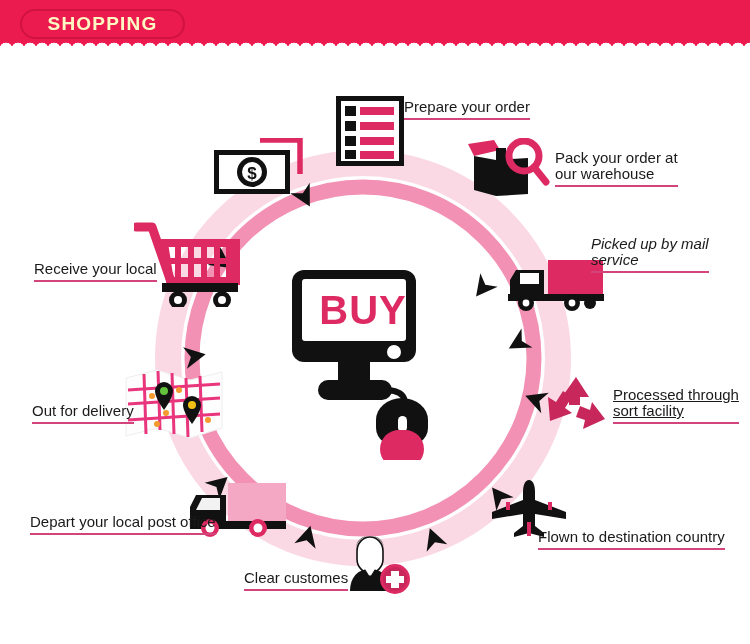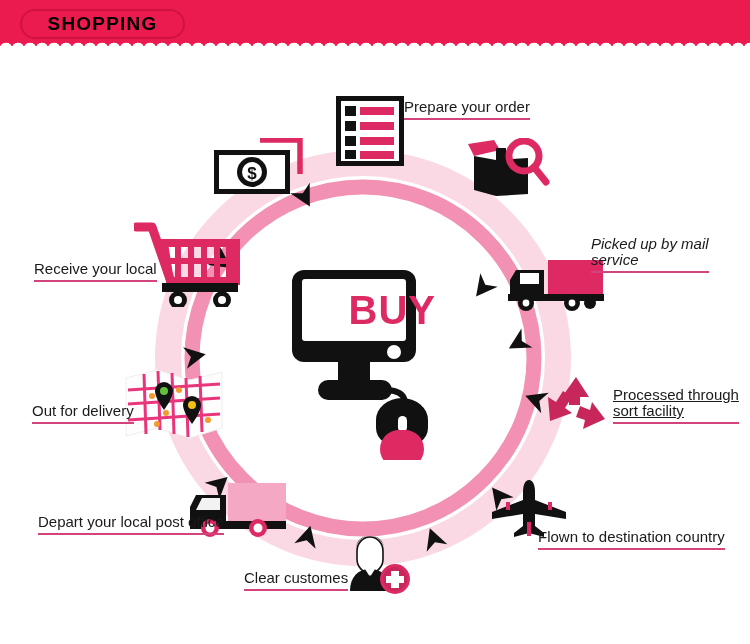--- a/index.html
+++ b/index.html
@@ -30,7 +30,7 @@
     display:flex; align-items:center; justify-content:center;
   }
   .badge-label{
-    color:#000000; font-size:19px; font-weight:bold;
+    color:#fef9c3; font-size:19px; font-weight:bold;
     letter-spacing:1.2px;
   }
 

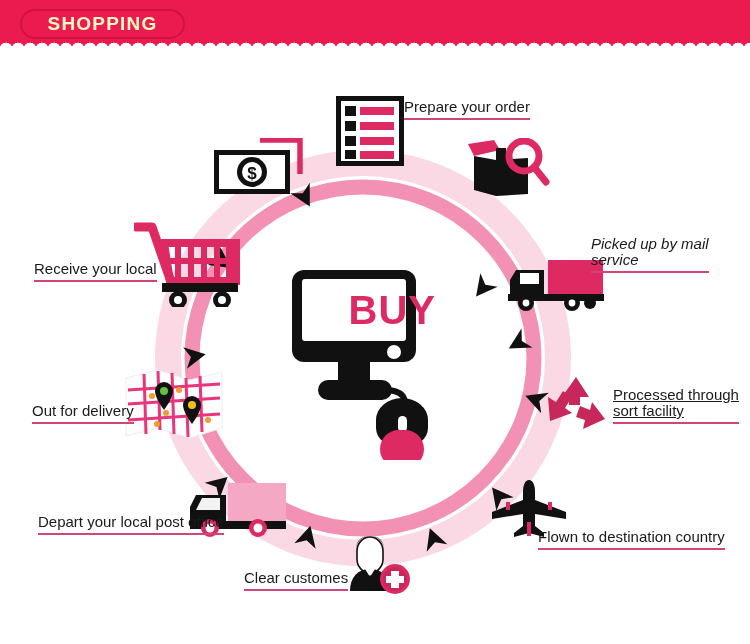--- a/index.html
+++ b/index.html
@@ -315,6 +315,11 @@
     <span class="ul"></span>
   </div>
 
+  <div class="label right" id="lbl-pack">
+    <span>Pack your order at</span><br>
+    <span>our warehouse</span>
+    <span class="ul"></span>
+  </div>
 
   <div class="label right" id="lbl-picked">
     <span>Picked up by mail</span><br>

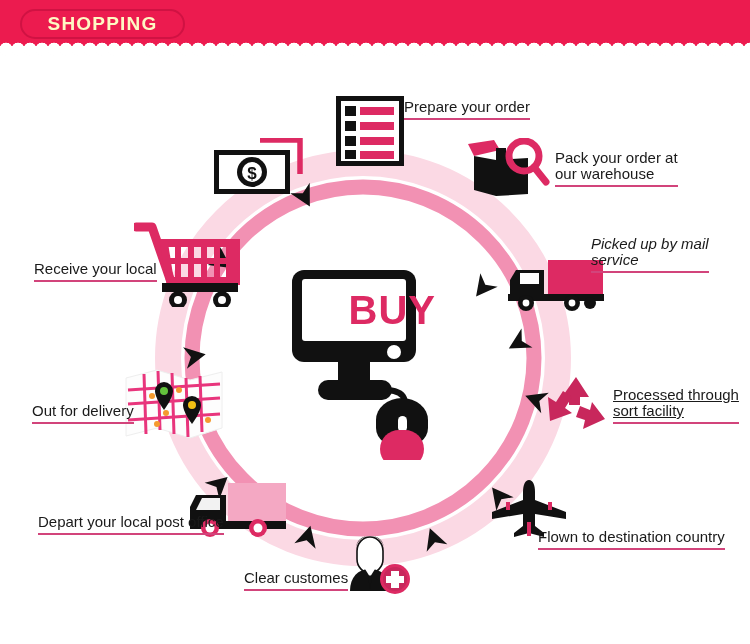--- a/index.html
+++ b/index.html
@@ -77,7 +77,7 @@
   
   .buy-text{
     position:absolute; left:0; top:0; width:100%;
-    text-align:right; color:#dd2a63; font-weight:bold;
+    text-align:center; color:#dd2a63; font-weight:bold;
     font-size:40px; letter-spacing:1px;
   }
 </style>

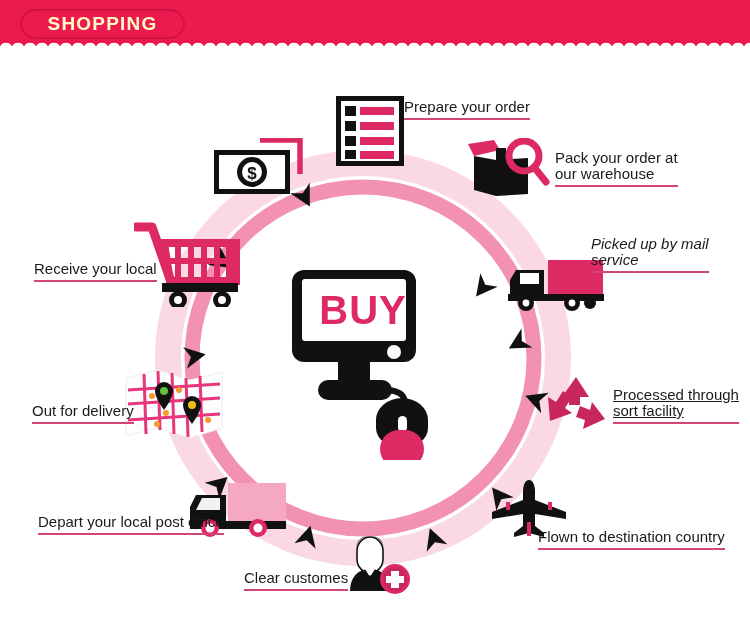--- a/index.html
+++ b/index.html
@@ -55,7 +55,7 @@
   #lbl-sort      { left:613px; top:387px;text-decoration:underline; }
   #lbl-flown     { left:538px; top:529px; }
   #lbl-customs   { left:244px; top:570px;text-align:center; }
-  #lbl-depart    { left:38px;  top:514px; }
+  #lbl-depart    { left:30px;  top:514px; }
   #lbl-outfor    { left:32px;  top:403px; }
   #lbl-receive   { left:34px;  top:261px; }
   #lbl-waiting   { left:74px;  top:147px; }

